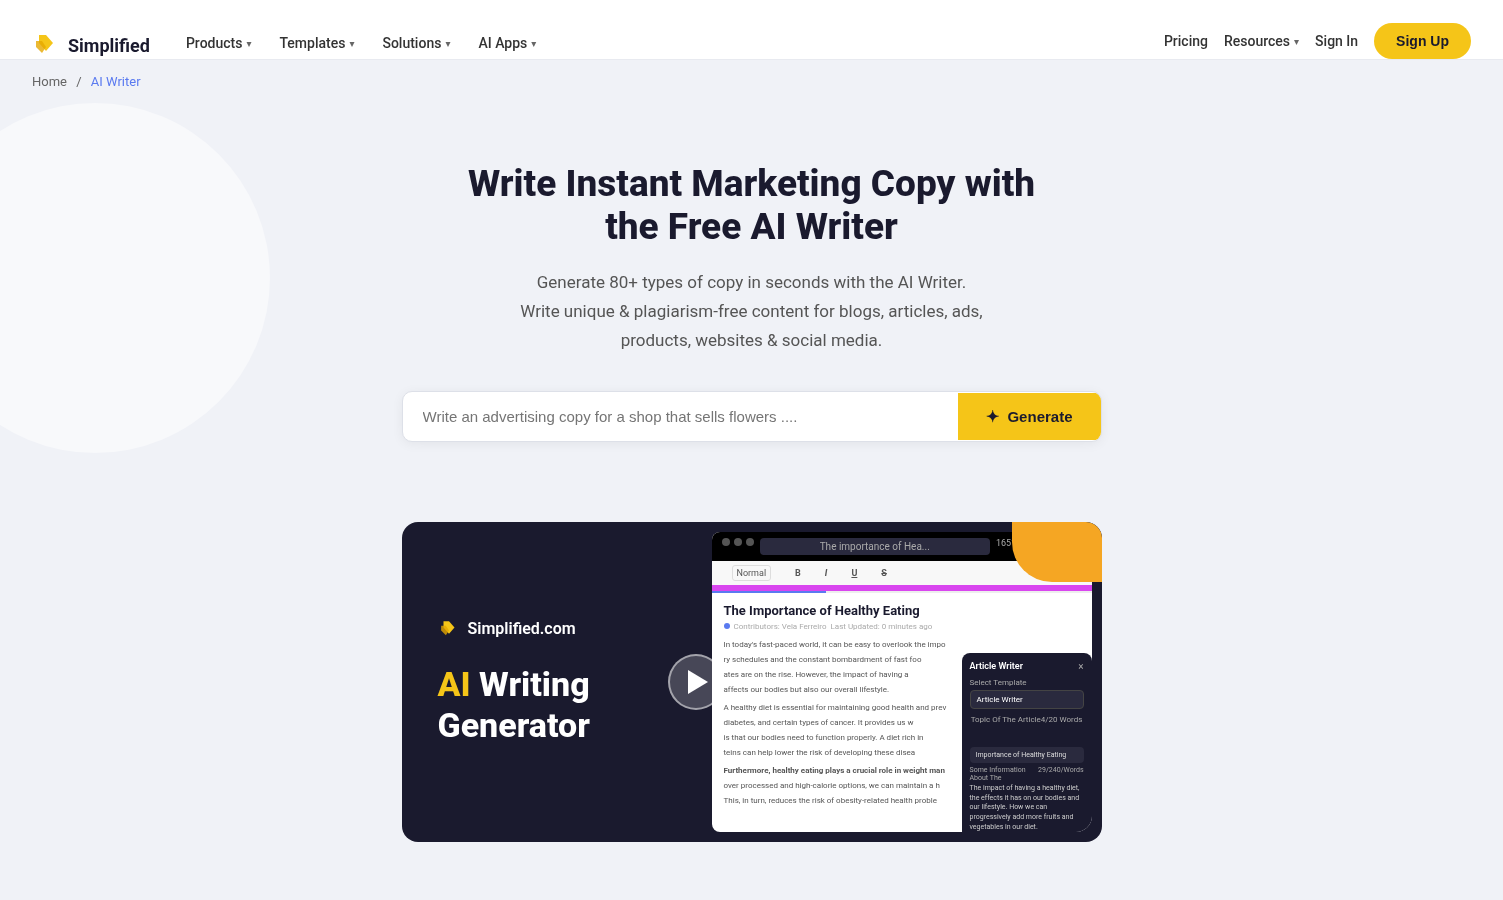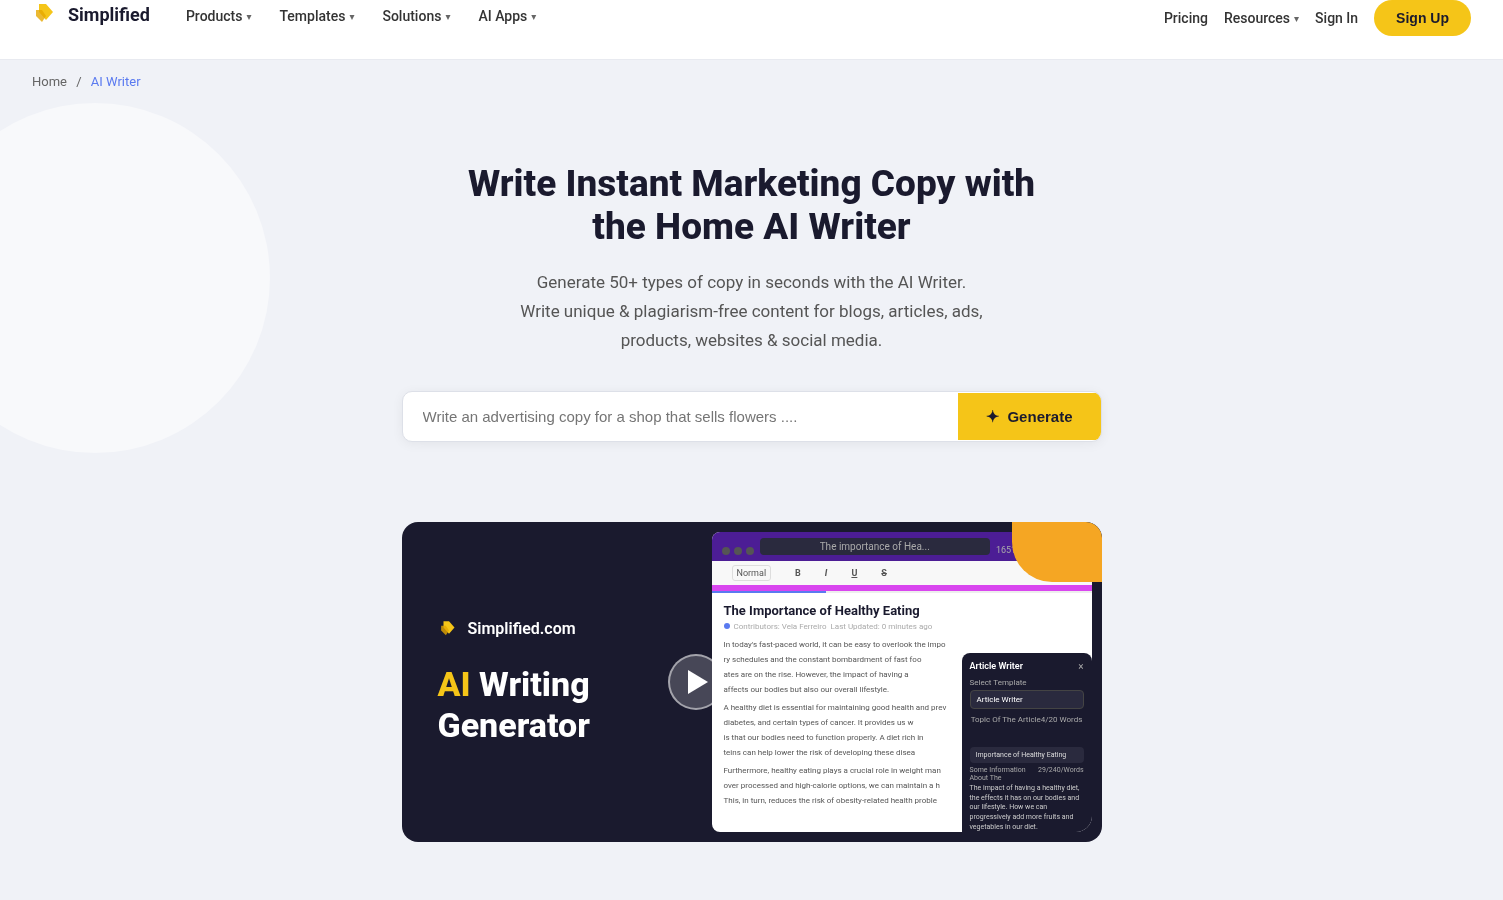--- a/index.html
+++ b/index.html
@@ -14,7 +14,7 @@
     .navbar {
       background: #fff;
       display: flex;
-      align-items: flex-start;
+      align-items: flex-end;
       padding: 0 32px;
       height: 60px;
       border-bottom: 1px solid #e8eaf0;

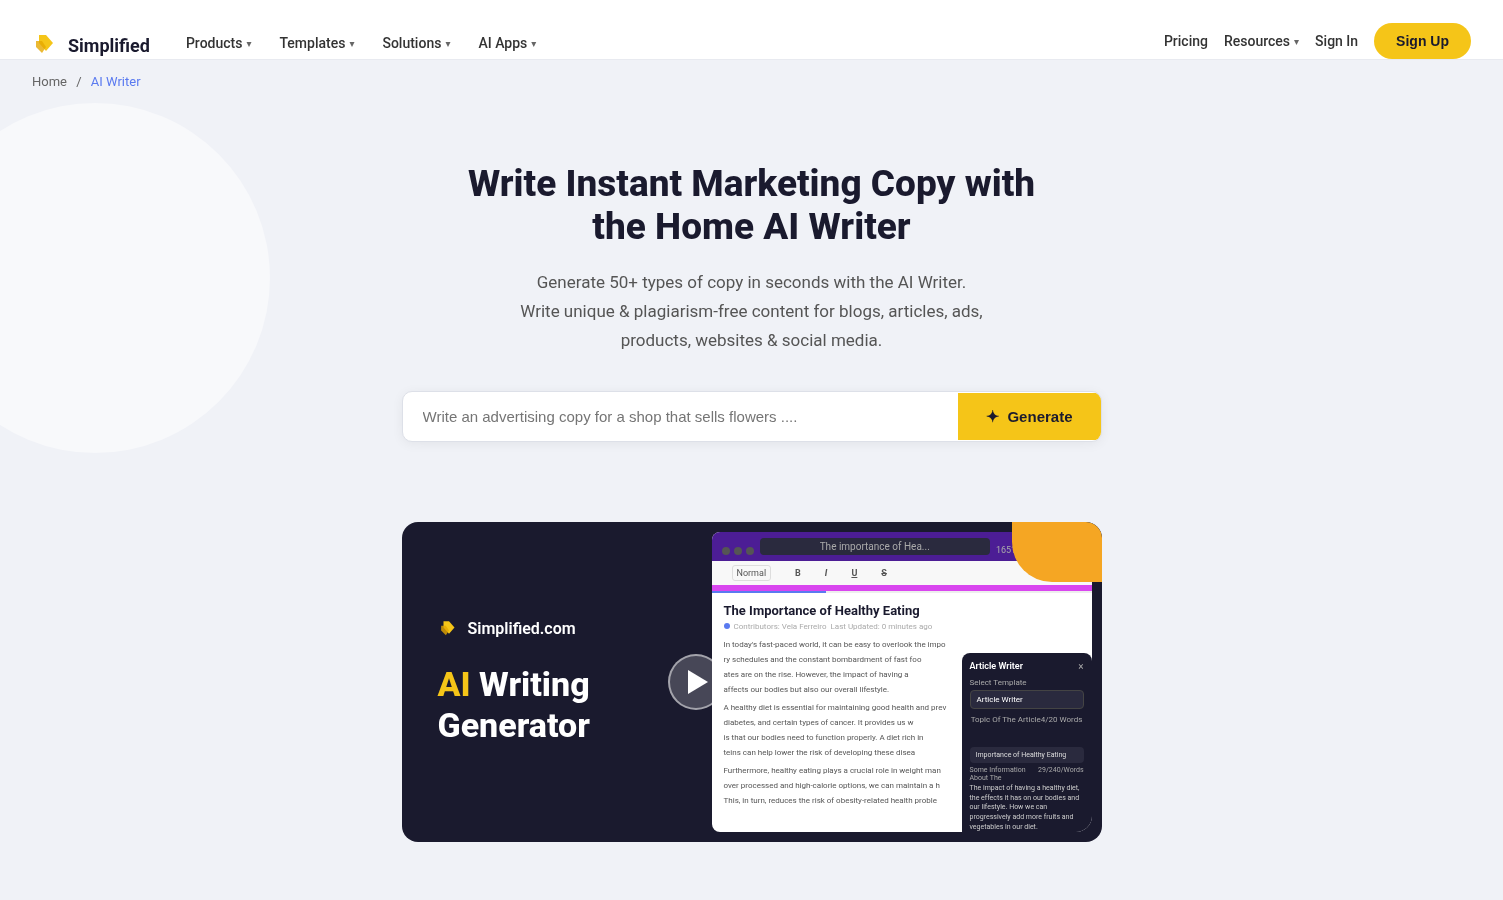--- a/index.html
+++ b/index.html
@@ -491,7 +491,7 @@
 <section class="hero">
   <h1 class="hero-title">
     <span>Write Instant Marketing Copy with</span><br>
-    <span>the Home AI Writer</span>
+    <span>the Free AI Writer</span>
   </h1>
   <p class="hero-subtitle">
     <span>Generate 50+ types of copy in seconds with the AI Writer.</span><br>

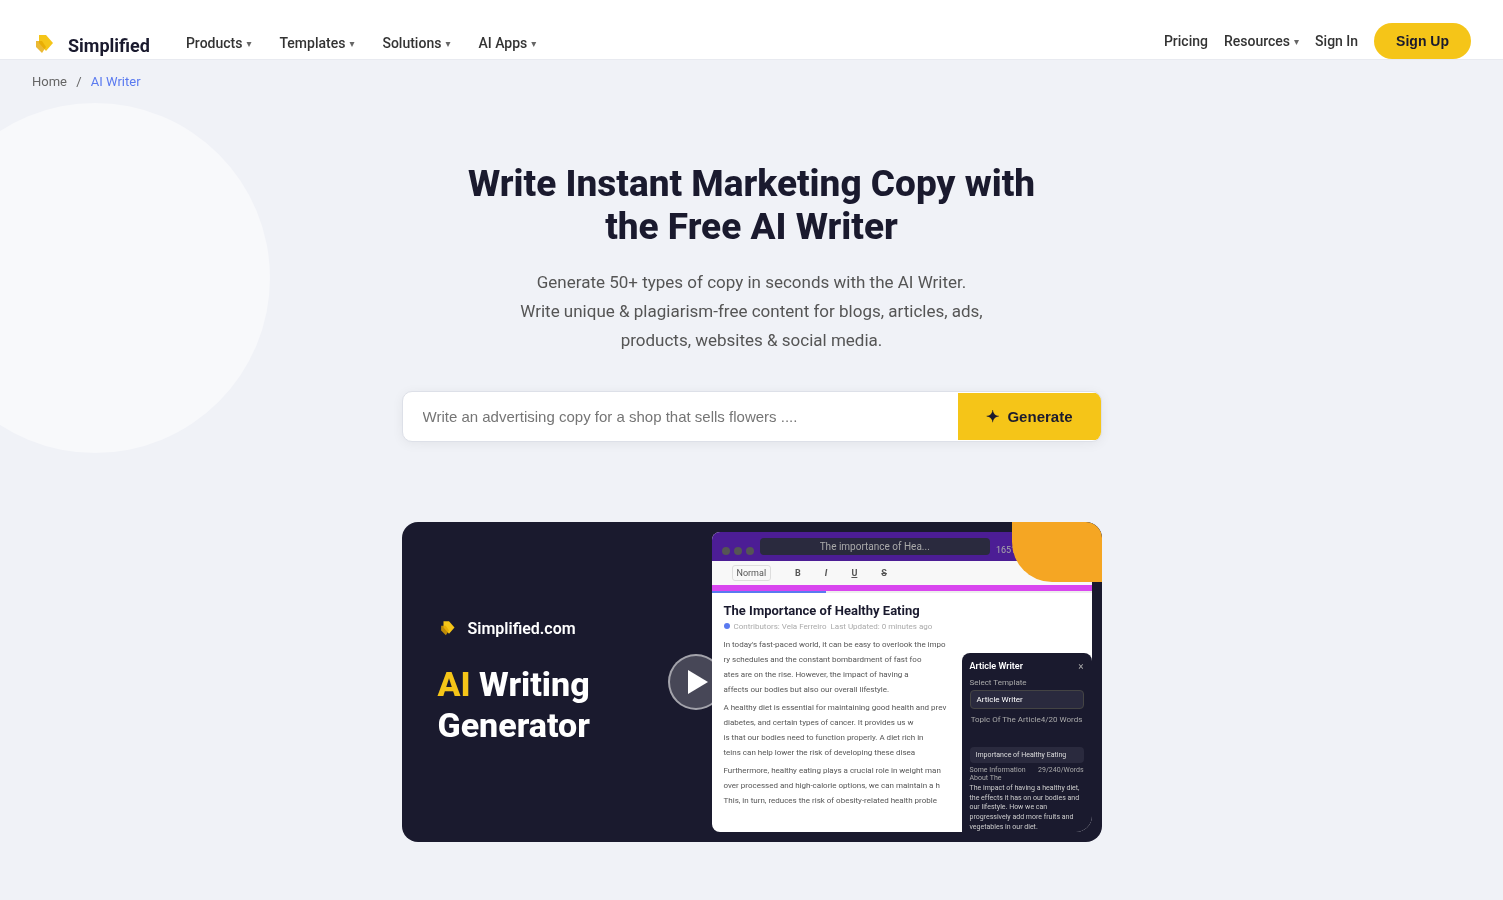--- a/index.html
+++ b/index.html
@@ -494,7 +494,7 @@
     <span>the Free AI Writer</span>
   </h1>
   <p class="hero-subtitle">
-    <span>Generate 50+ types of copy in seconds with the AI Writer.</span><br>
+    <span>Generate 80+ types of copy in seconds with the AI Writer.</span><br>
     <span>Write unique &amp; plagiarism-free content for blogs, articles, ads,</span><br>
     <span>products, websites &amp; social media.</span>
   </p>

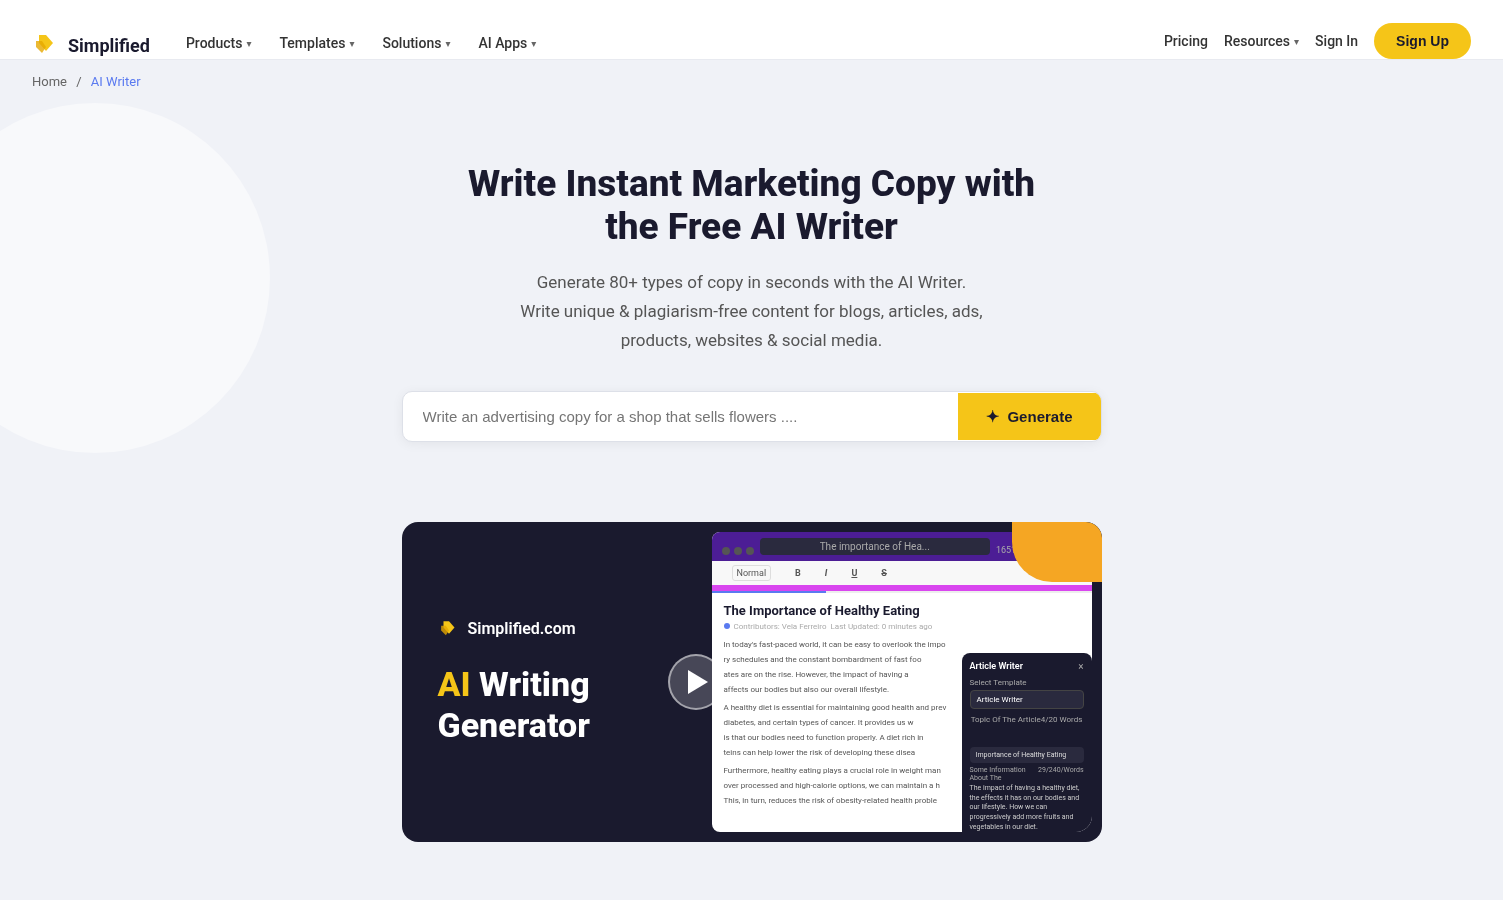--- a/index.html
+++ b/index.html
@@ -263,10 +263,10 @@
       font-size: 11px;
     }
     .editor-topbar {
-      background: #4c1d95;
+      background: #000000;
       padding: 6px 10px;
       display: flex;
-      align-items: flex-end;
+      align-items: flex-start;
       gap: 6px;
     }
     .editor-dots {

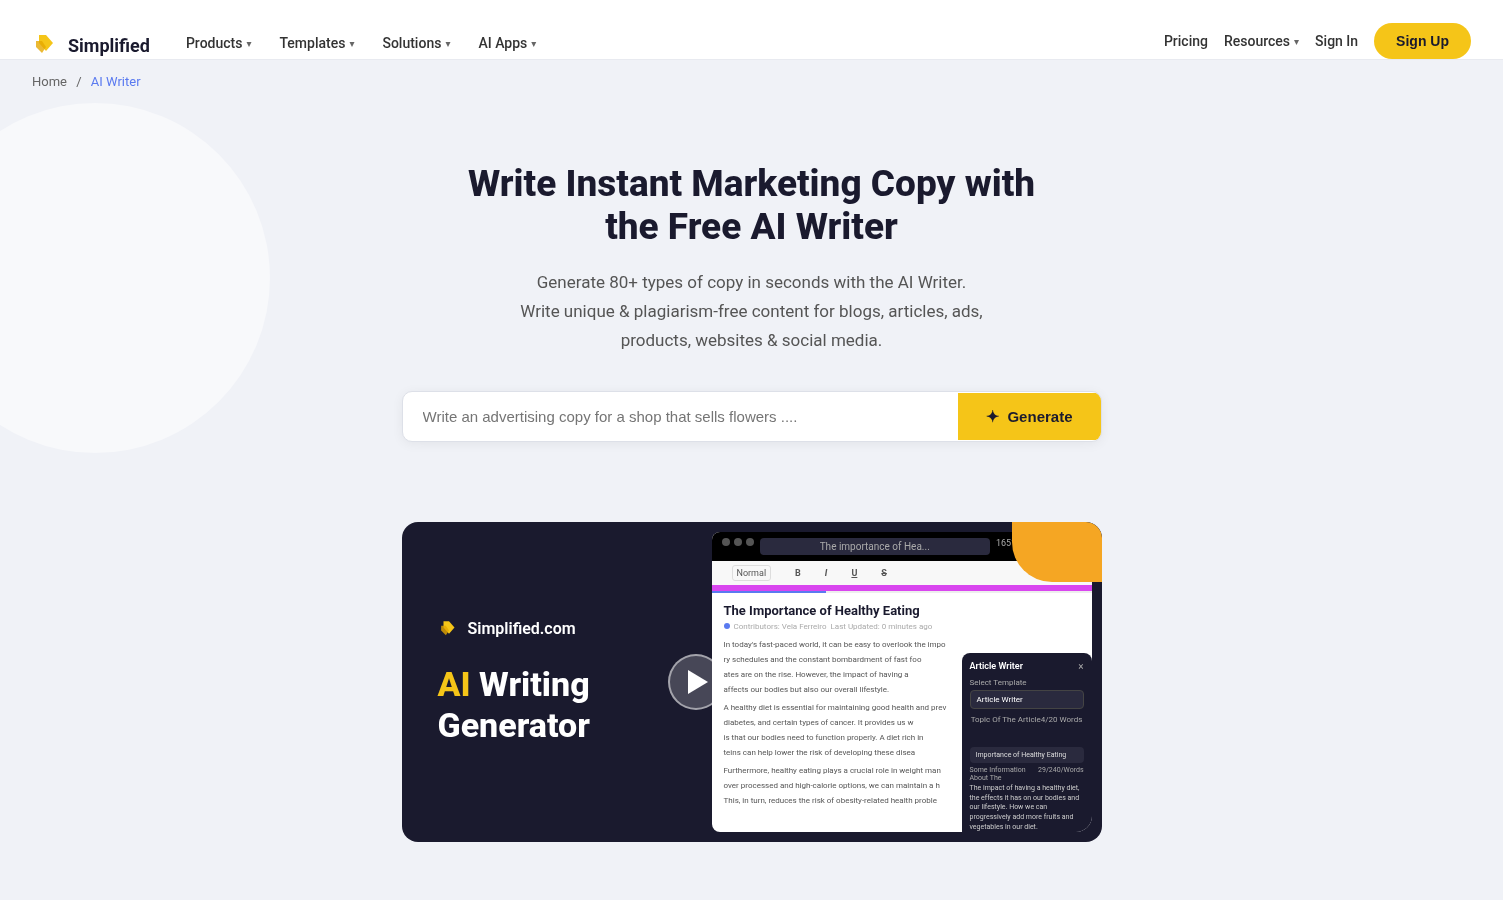--- a/index.html
+++ b/index.html
@@ -572,7 +572,7 @@
         <div class="editor-text-line">diabetes, and certain types of cancer. It provides us w</div>
         <div class="editor-text-line">is that our bodies need to function properly. A diet rich in</div>
         <div class="editor-text-line">teins can help lower the risk of developing these disea</div>
-        <div class="editor-text-line" style="margin-top:6px;">Furthermore, healthy eating plays a crucial role in weight man</div>
+        <div class="editor-text-line" style="margin-top:6px;font-weight:bold;">Furthermore, healthy eating plays a crucial role in weight man</div>
         <div class="editor-text-line">over processed and high-calorie options, we can maintain a h</div>
         <div class="editor-text-line">This, in turn, reduces the risk of obesity-related health proble</div>
 

